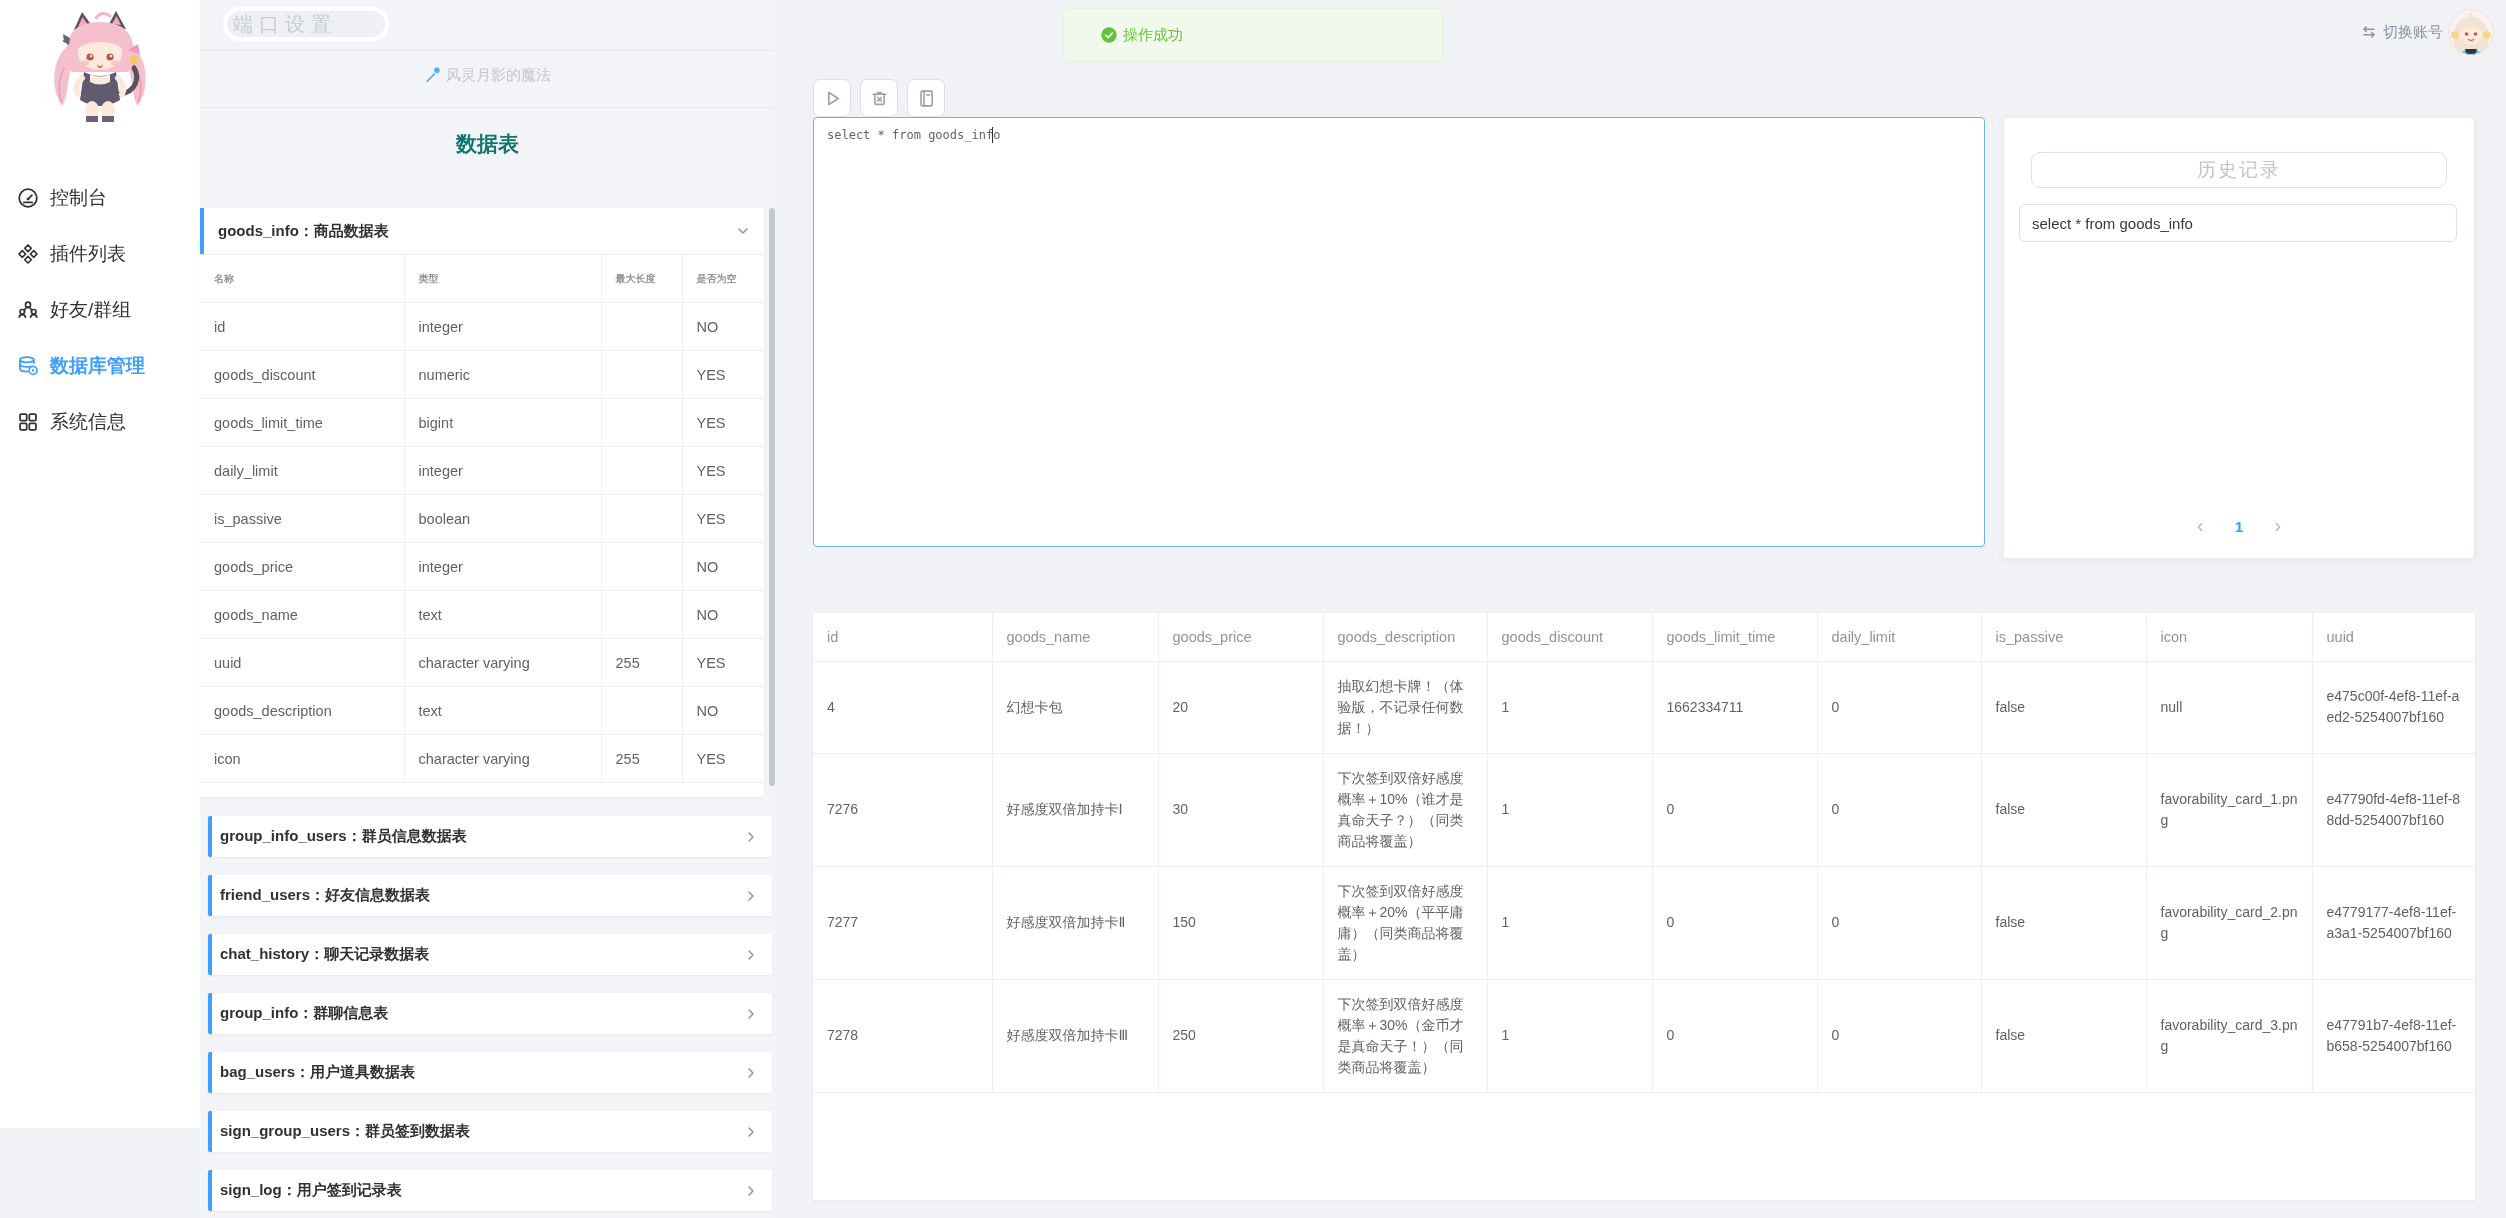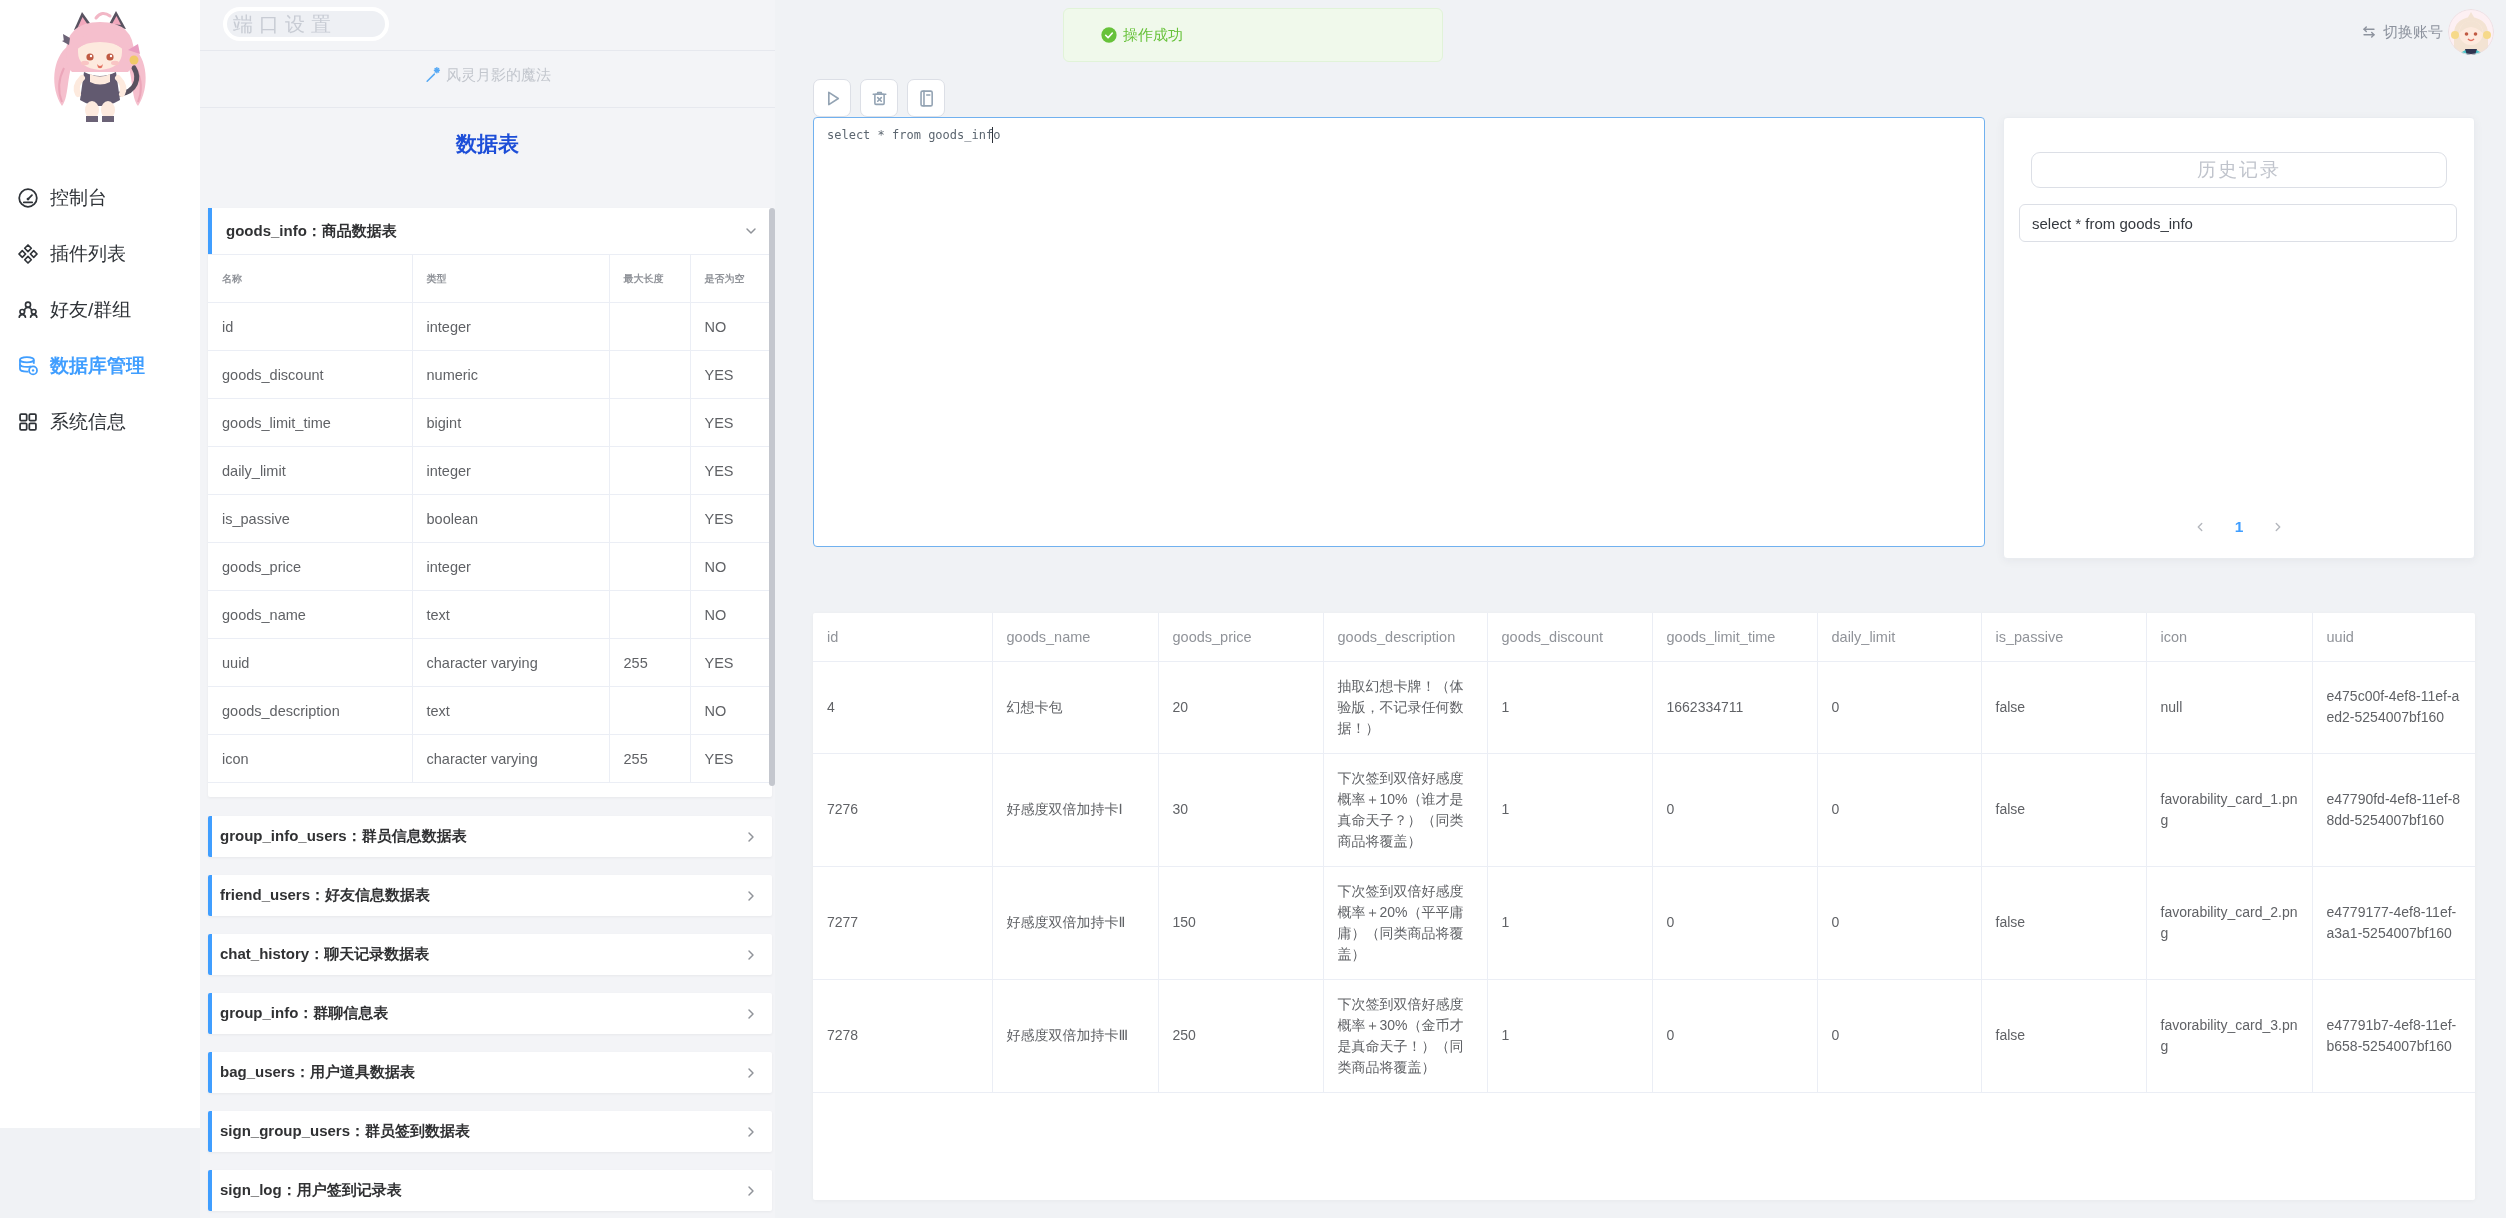--- a/index.html
+++ b/index.html
@@ -35,7 +35,7 @@
     display:flex; align-items:center; justify-content:center; gap:4px;
     color:#c2c6cd; font-size:15px; }
   .panel-title { position:absolute; top:130px; left:0; right:0; text-align:center;
-    font-size:21px; font-weight:bold; color:#1d4ed8; }
+    font-size:21px; font-weight:bold; color:#0f766e; }
 
   .goods-card { position:absolute; left:8px; top:208px; width:564px; background:#fff;
     border-radius:2px; box-shadow:0 1px 3px rgba(0,0,0,.05); padding-bottom:14px; }

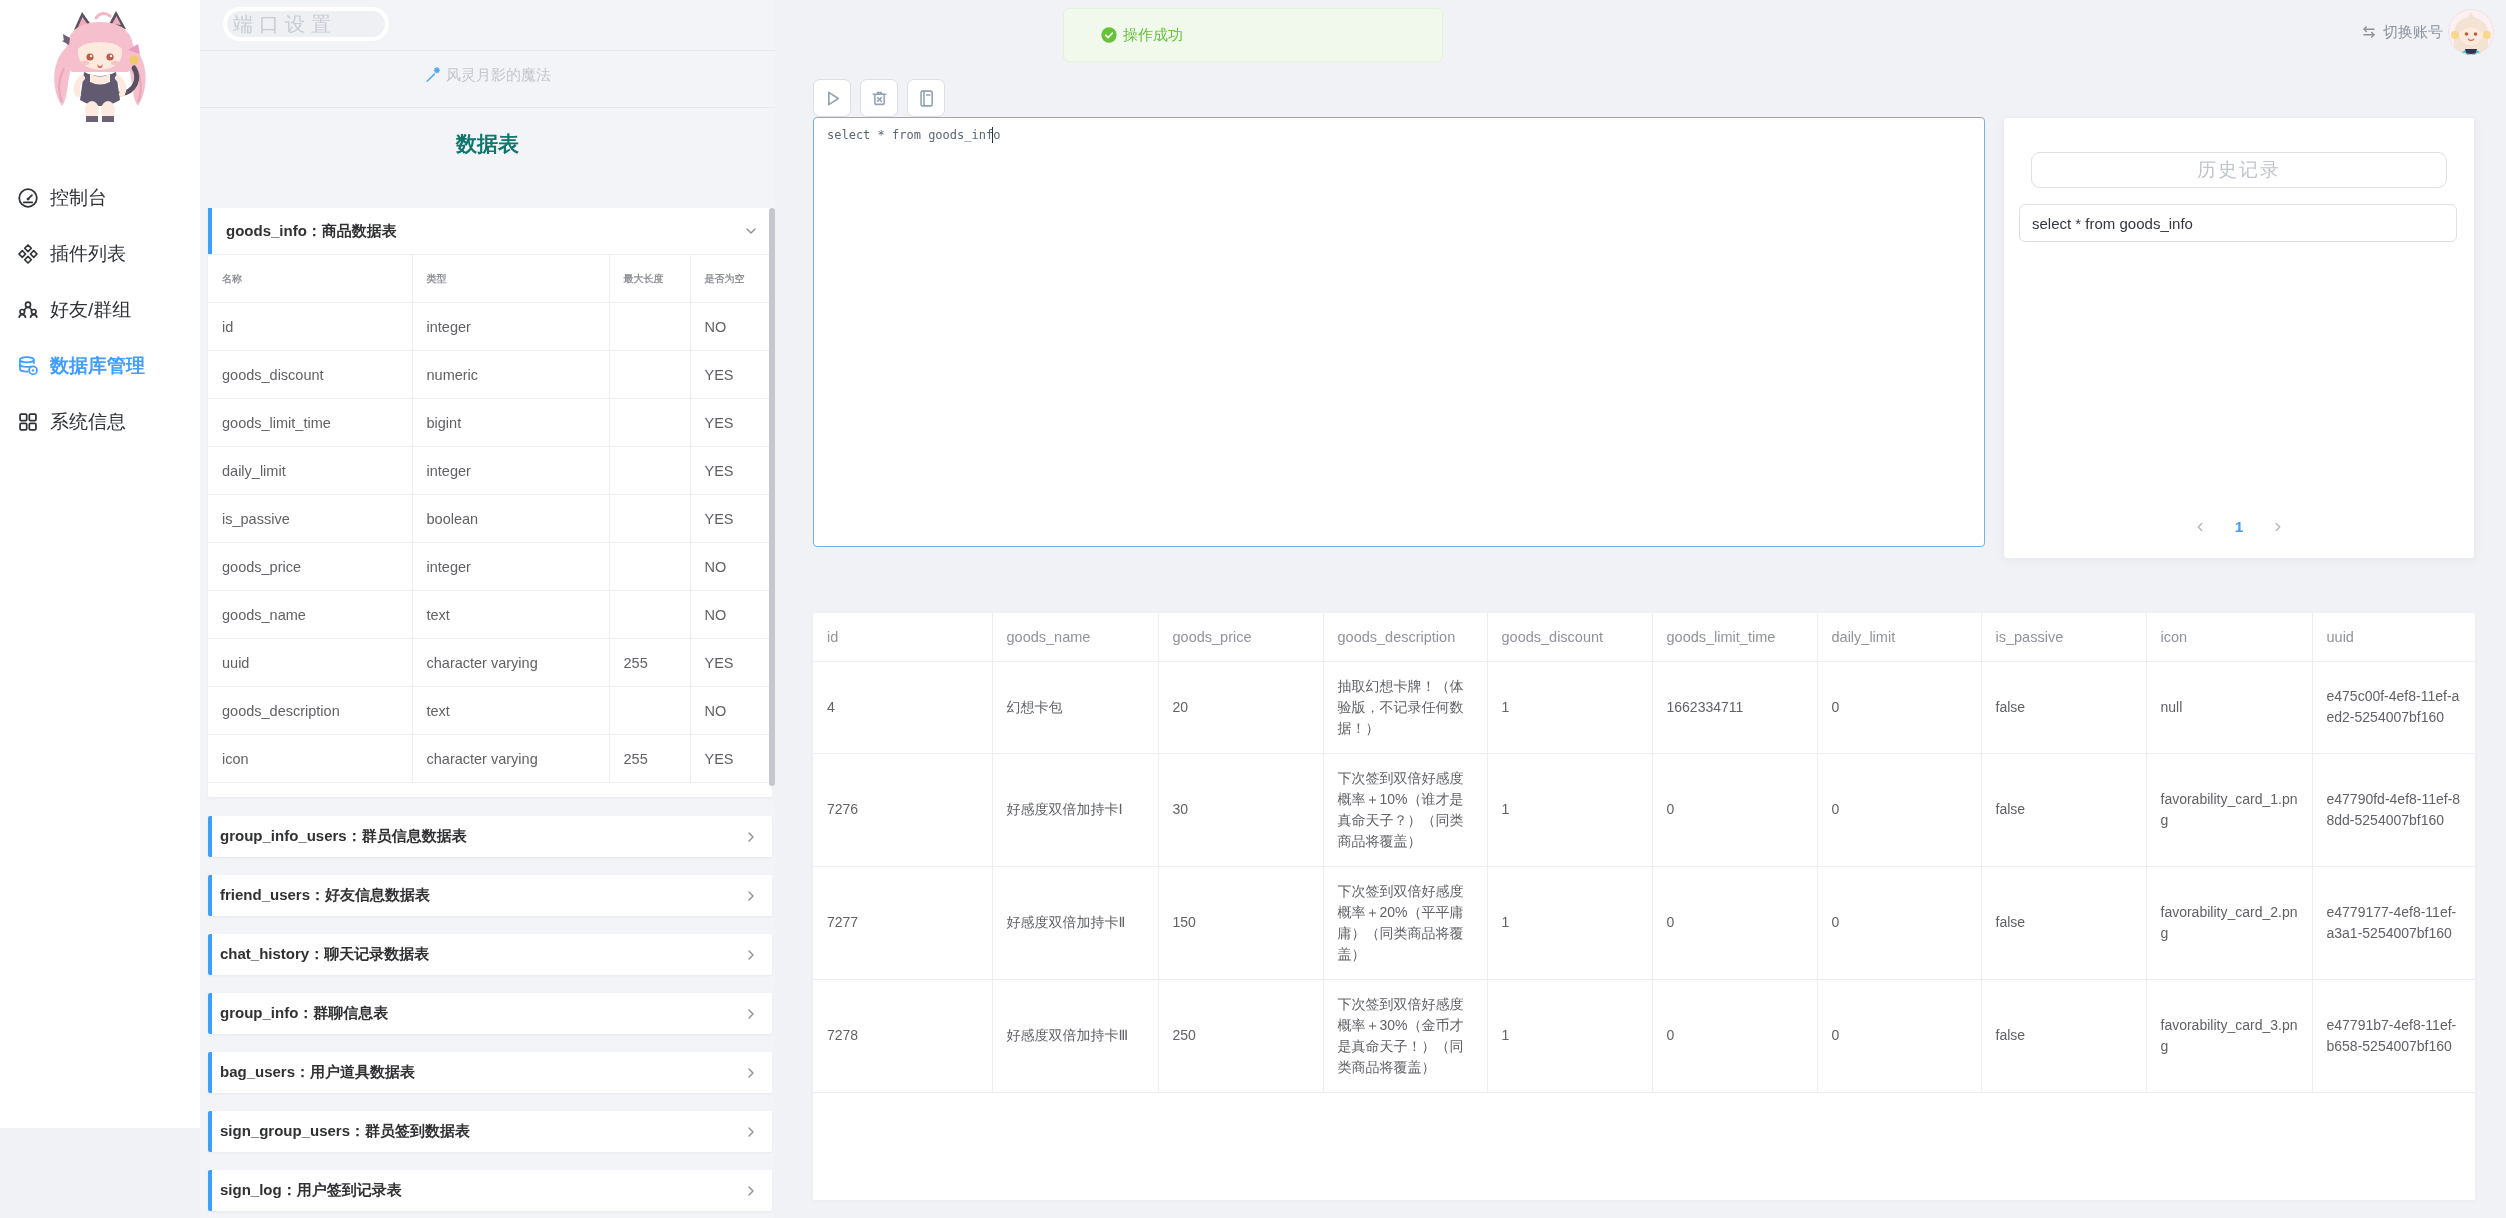--- a/index.html
+++ b/index.html
@@ -37,7 +37,7 @@
   .panel-title { position:absolute; top:130px; left:0; right:0; text-align:center;
     font-size:21px; font-weight:bold; color:#0f766e; }
 
-  .goods-card { position:absolute; left:8px; top:208px; width:564px; background:#fff;
+  .goods-card { position:absolute; left:0; top:208px; width:564px; background:#fff;
     border-radius:2px; box-shadow:0 1px 3px rgba(0,0,0,.05); padding-bottom:14px; }
   .card-header { height:46px; display:flex; align-items:center; padding-left:14px;
     border-left:4px solid #409eff; position:relative; cursor:pointer; }

